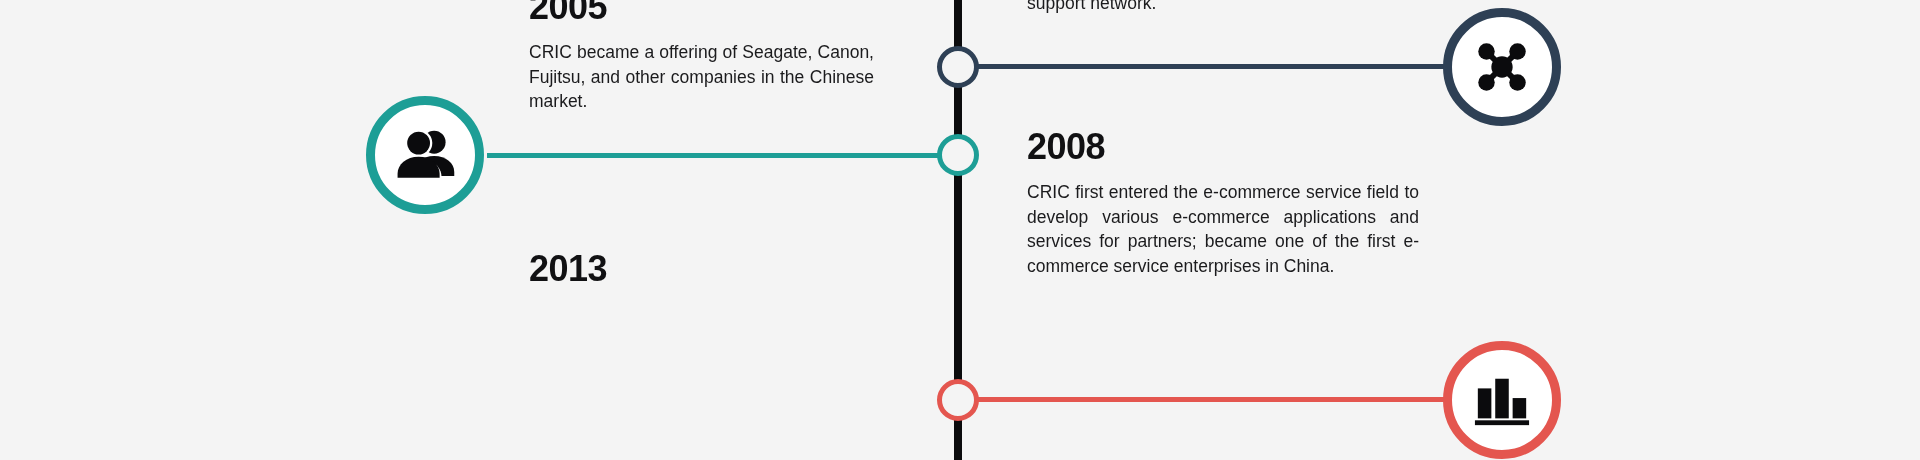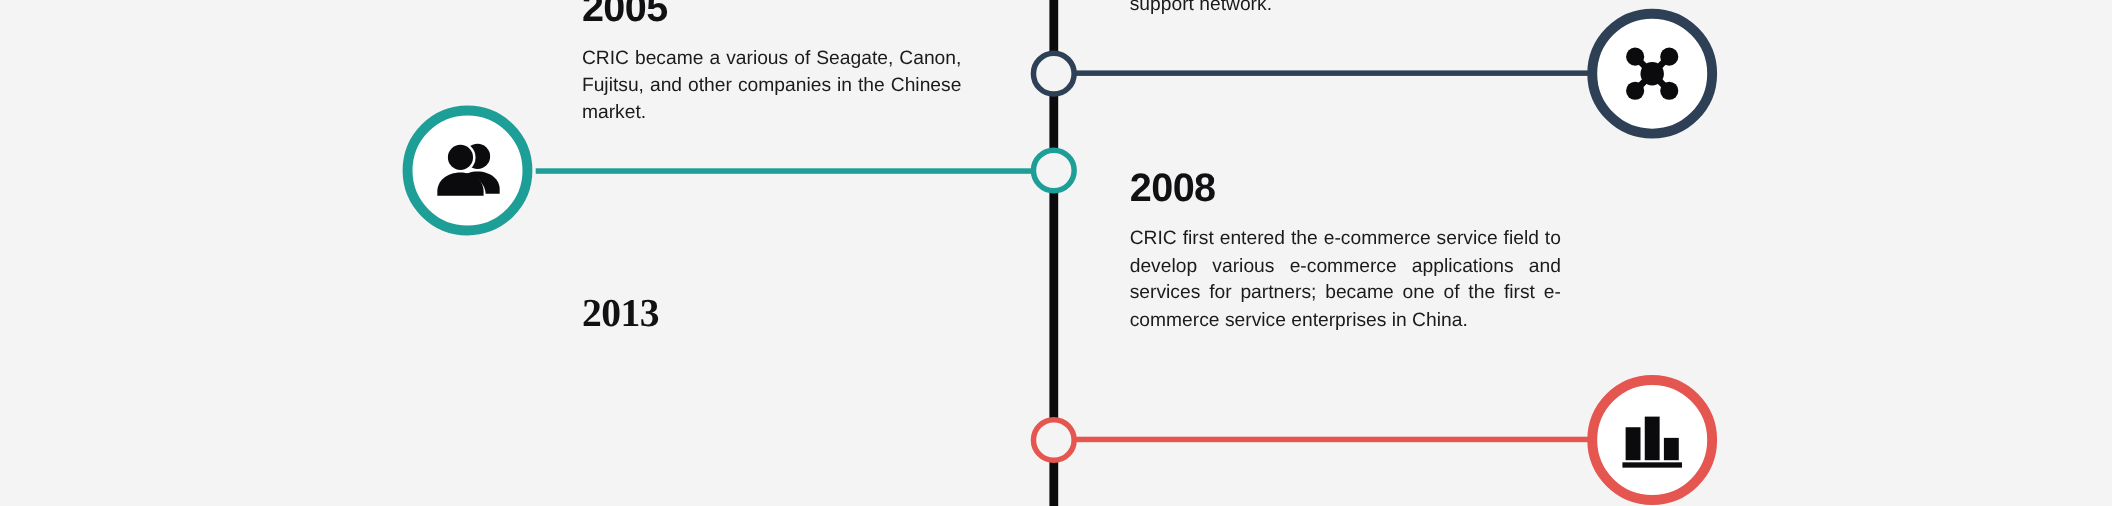--- a/index.html
+++ b/index.html
@@ -138,7 +138,7 @@
 
   <div class="entry align-left" style="left:529px; top:-12px; width:345px;">
     <div class="year">2005</div>
-    <div class="body">CRIC became a various of Seagate, Canon, Fujitsu, and other companies in the Chinese market.</div>
+    <div class="body">CRIC became a offering of Seagate, Canon, Fujitsu, and other companies in the Chinese market.</div>
   </div>
 
   <div class="connector c-red" style="left:962px; top:397px; width:522px;"></div>

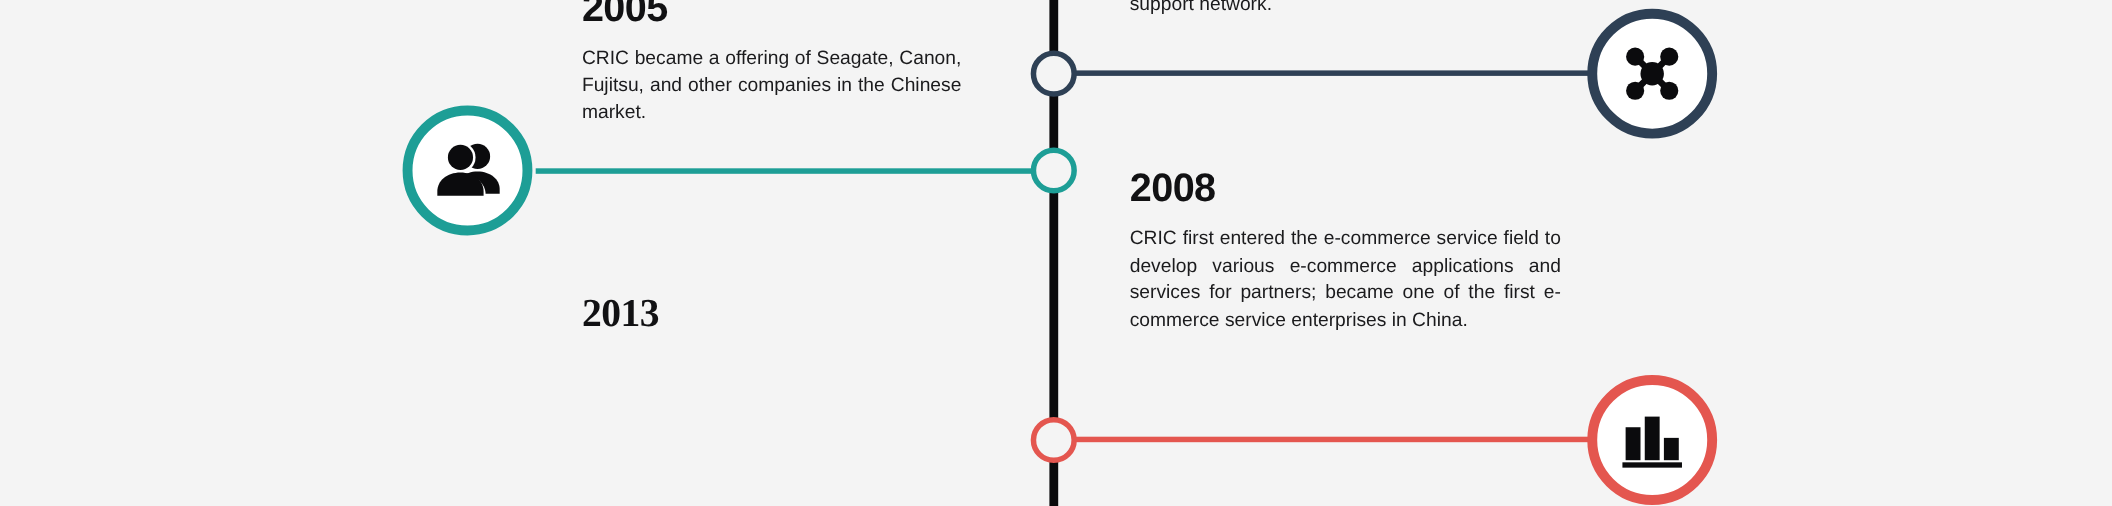--- a/index.html
+++ b/index.html
@@ -158,7 +158,7 @@
     </span>
   </div>
 
-  <div class="entry align-left" style="left:1027px; top:128px; width:392px;margin-top:24px;">
+  <div class="entry align-left" style="left:1027px; top:128px; width:392px;">
     <div class="year">2008</div>
     <div class="body">CRIC first entered the e-commerce service field to develop various e-commerce applications and services for partners; became one of the first e-commerce service enterprises in China.</div>
   </div>

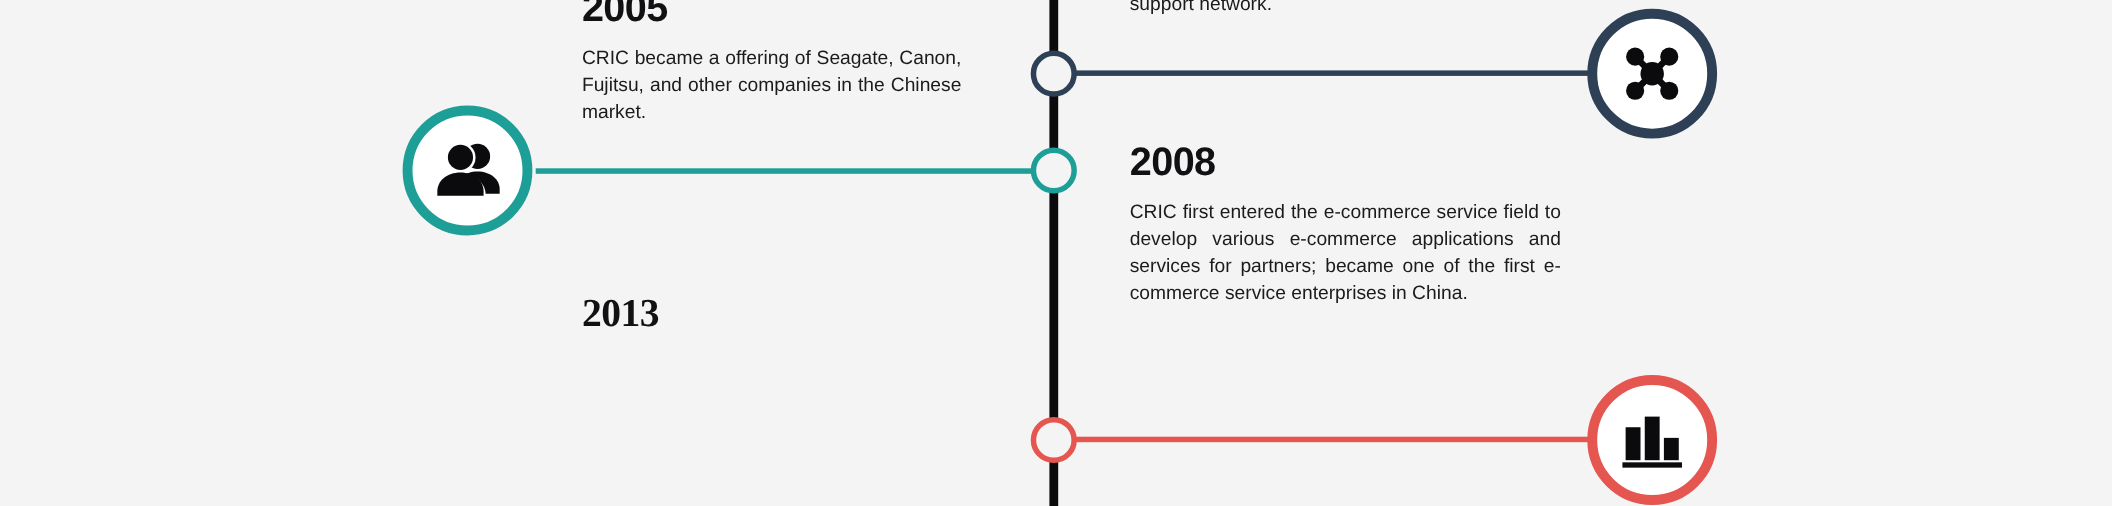--- a/index.html
+++ b/index.html
@@ -163,7 +163,7 @@
     <div class="body">CRIC first entered the e-commerce service field to develop various e-commerce applications and services for partners; became one of the first e-commerce service enterprises in China.</div>
   </div>
 
-  <div class="entry align-left" style="left:529px; top:266px; width:345px;font-family:Liberation Serif, serif;">
+  <div class="entry align-left" style="left:529px; top:250px; width:345px;">
     <div class="year">2013</div>
   </div>
 

